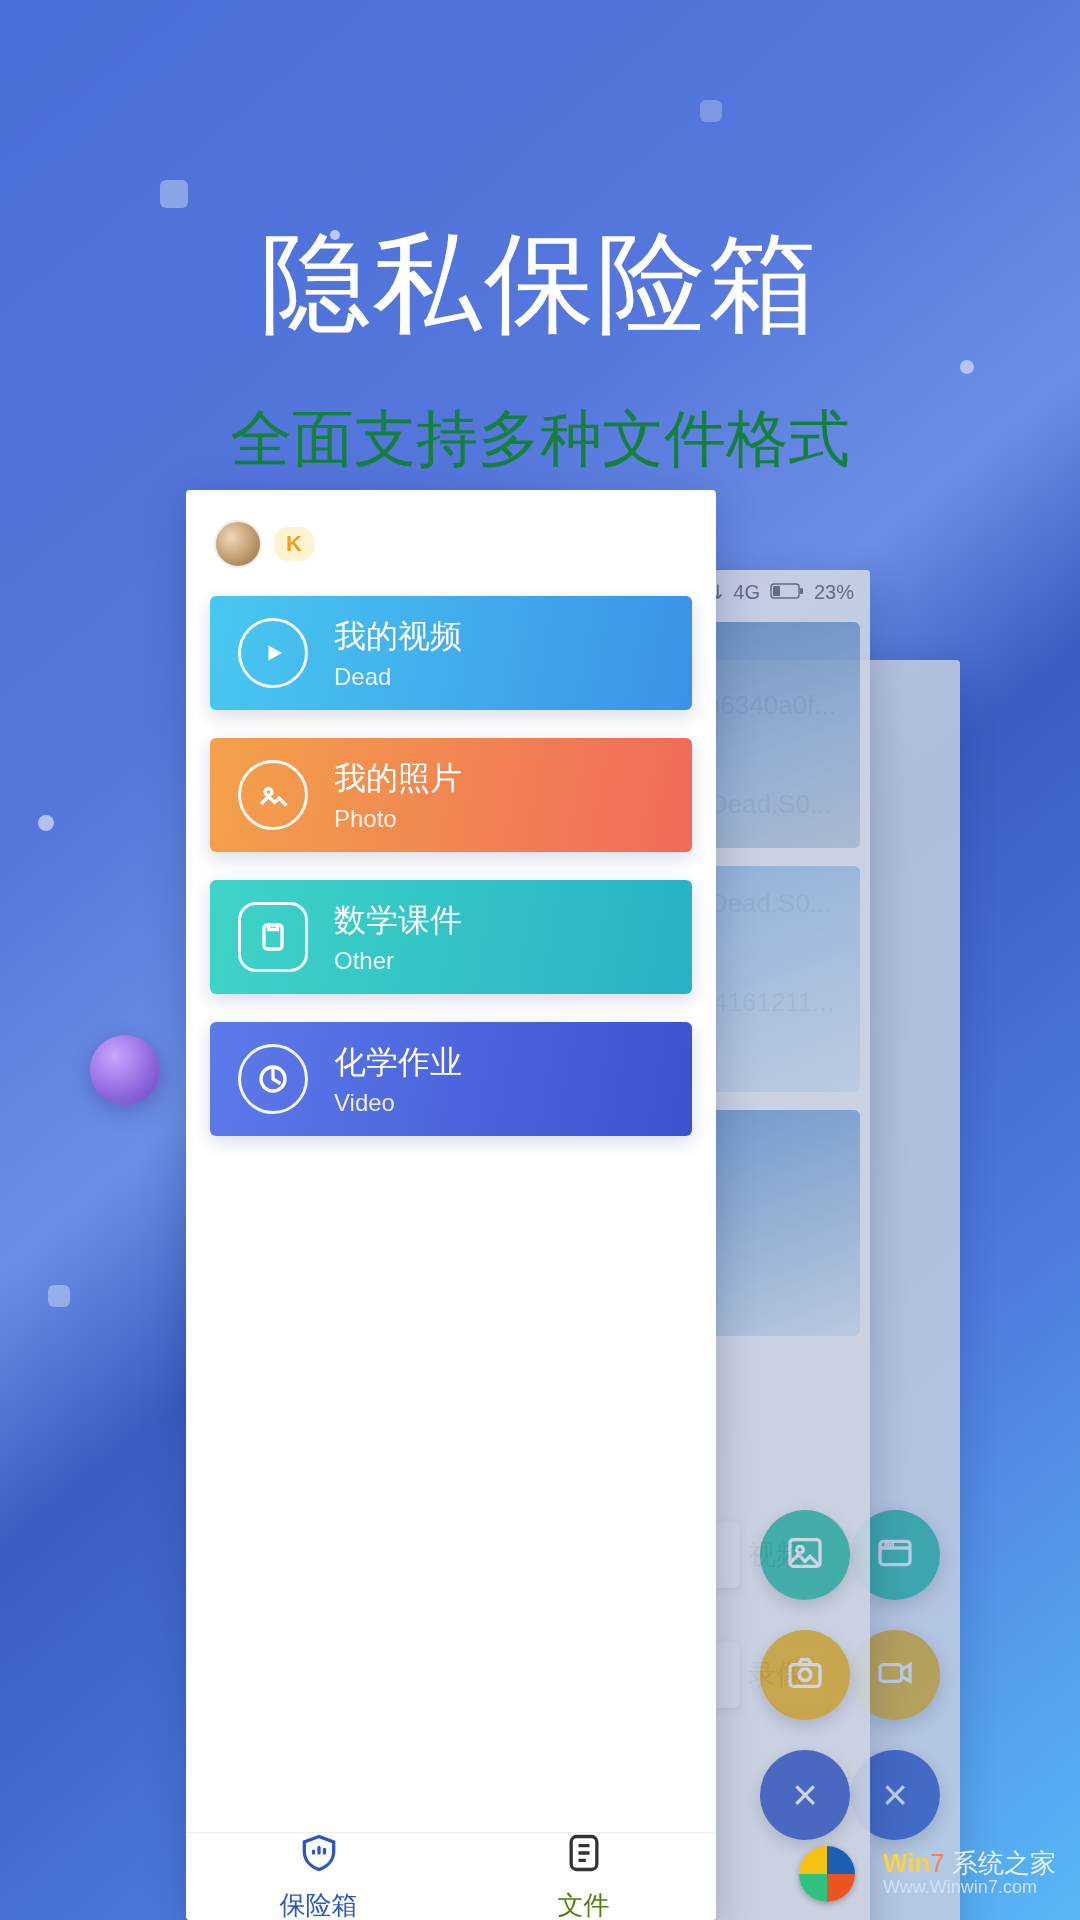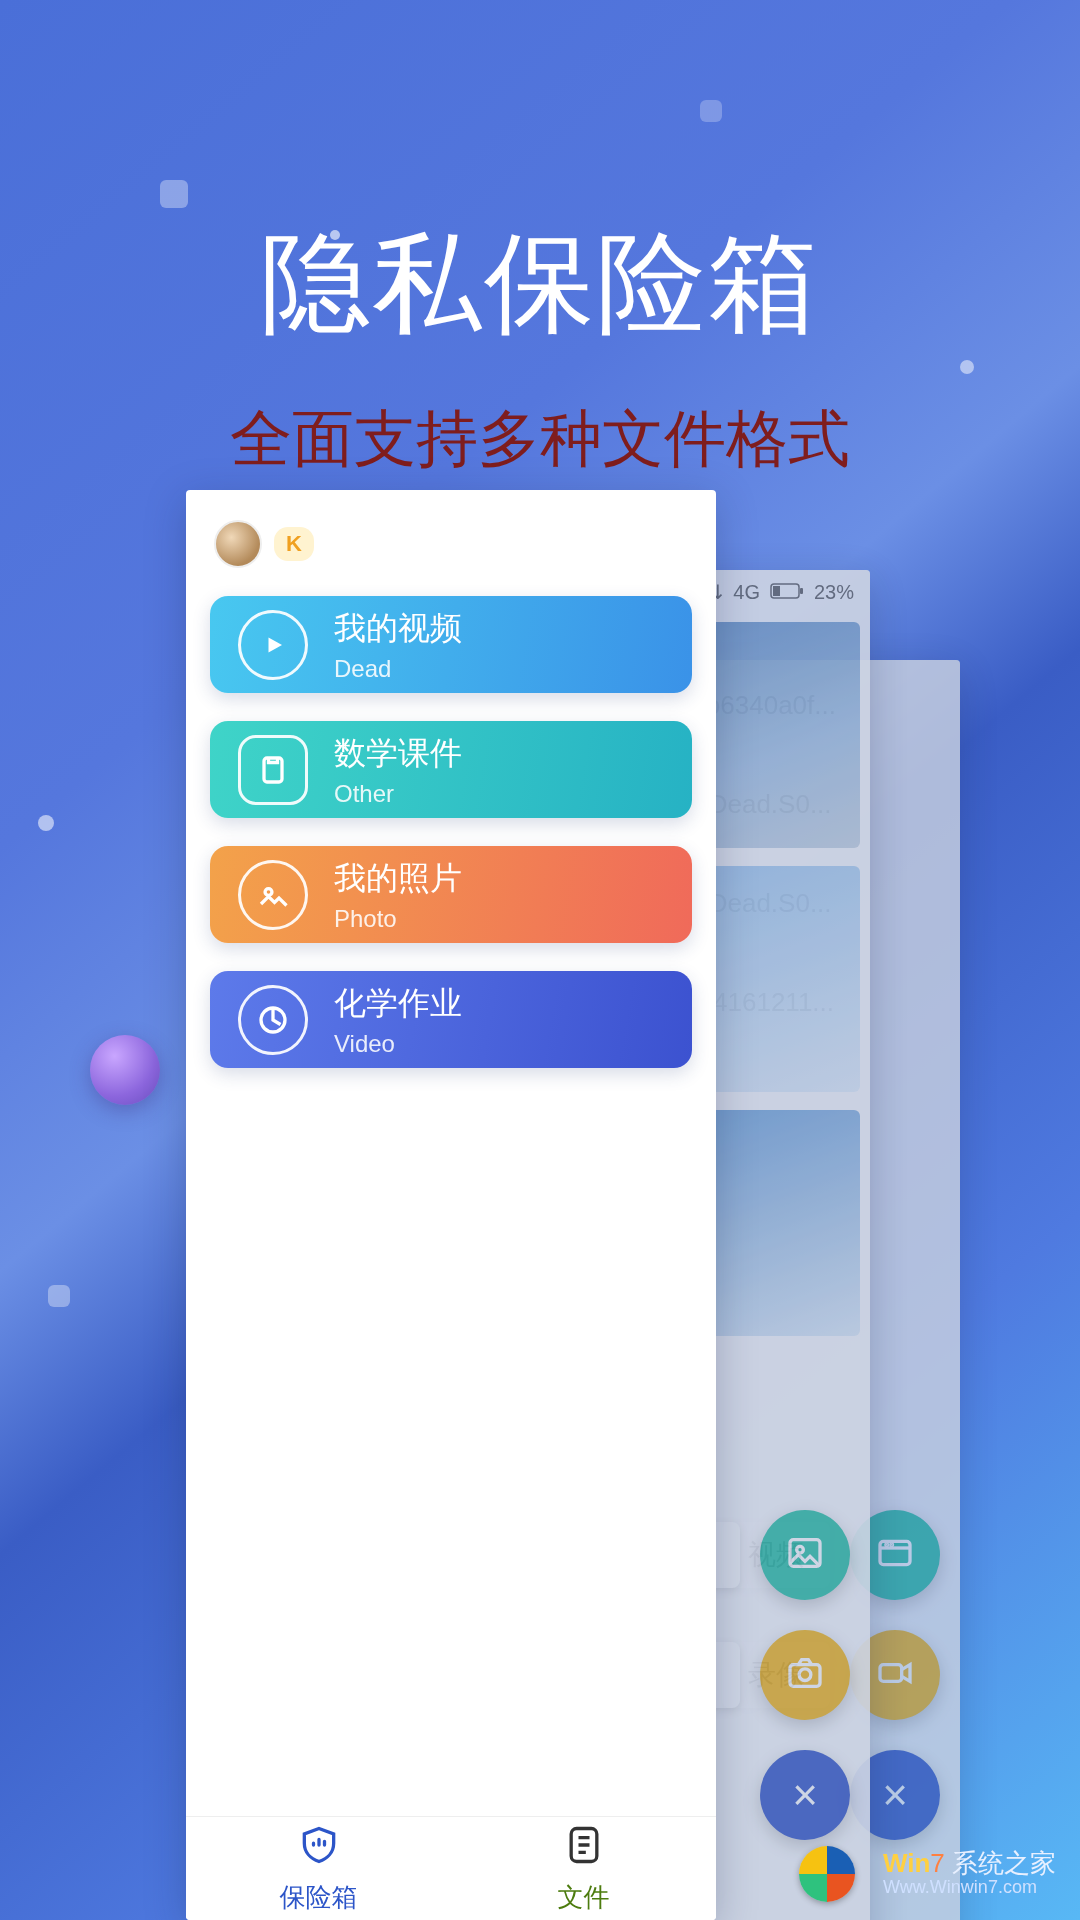--- a/index.html
+++ b/index.html
@@ -20,7 +20,7 @@
 .bg-circle { position:absolute; left:90px; top:1035px; width:70px; height:70px; border-radius:50%; background:radial-gradient(circle at 35% 30%, #c9a6ff, #8c66dd 60%, #6a4ec0); box-shadow:0 6px 20px rgba(60,40,120,.35); }
 .hero { position:absolute; top:210px; left:0; width:100%; text-align:center; color:#fff; }
 .hero-title { font-size:110px; font-weight:500; letter-spacing:2px;text-align:center; }
-.hero-sub { font-size:62px; font-weight:400; margin-top:38px; color:#7f1d1d; }
+.hero-sub { font-size:62px; font-weight:400; margin-top:38px; color:#15803d; }
 
 .card { position:absolute; background:#fff; border-radius:4px; box-shadow:0 10px 40px rgba(20,30,70,.25); overflow:hidden; }
 .card.back  { left:570px; top:660px; width:390px; height:1290px; background:#f3f5f8; opacity:.82; }

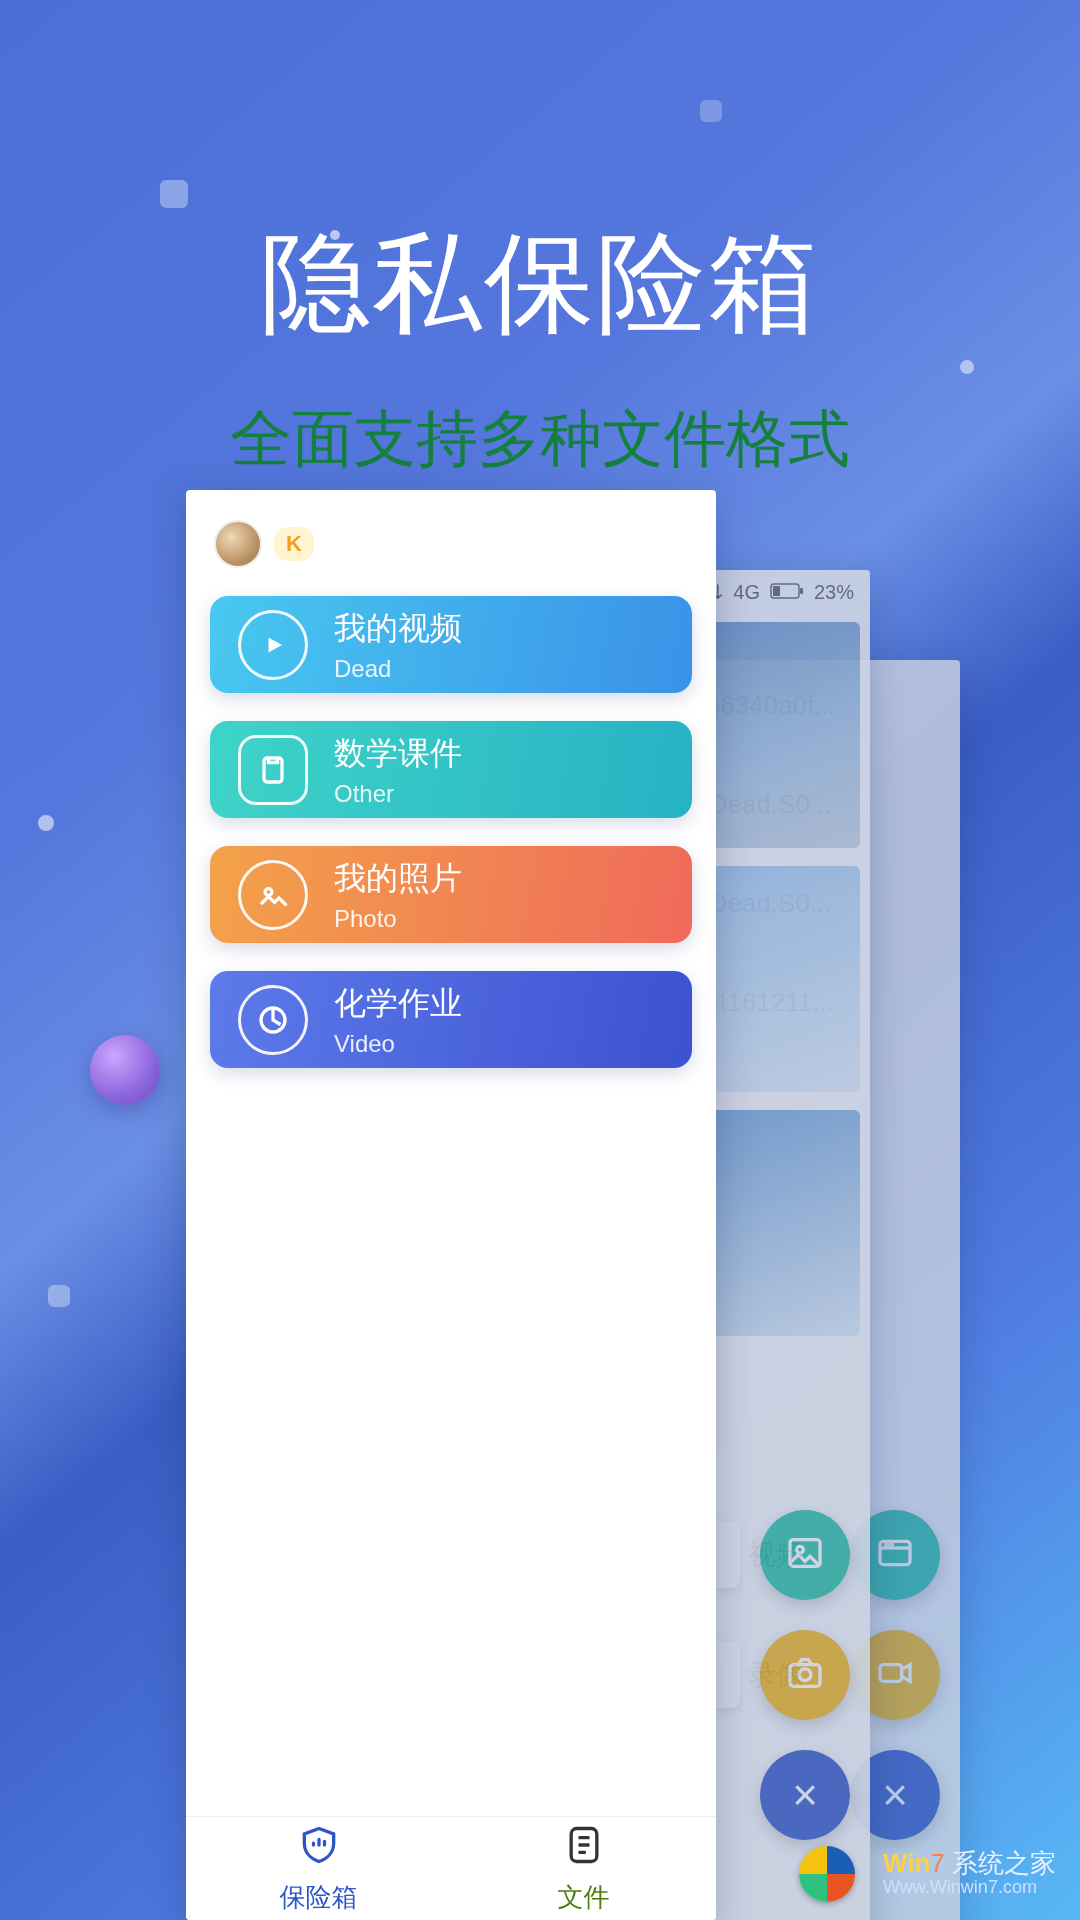--- a/index.html
+++ b/index.html
@@ -58,7 +58,7 @@
 .badge { background:#fff3d0; color:#f0a020; font-weight:700; font-size:22px; padding:4px 12px; border-radius:14px; }
 
 .cat-list { padding:10px 24px; display:flex; flex-direction:column; gap:28px; }
-.cat { height:97px; border-radius:18px; display:flex; align-items:center; gap:26px; padding:0 28px; color:#fff; box-shadow:0 6px 18px rgba(40,60,120,.18); }
+.cat { height:114px; border-radius:6px; display:flex; align-items:center; gap:26px; padding:0 28px; color:#fff; box-shadow:0 6px 18px rgba(40,60,120,.18); }
 .cat.video { background:linear-gradient(100deg,#48c8f0,#3a92e8); }
 .cat.photo { background:linear-gradient(100deg,#f3a24a,#f06a5a); }
 .cat.other { background:linear-gradient(100deg,#3fd4c8,#26b2c4); }

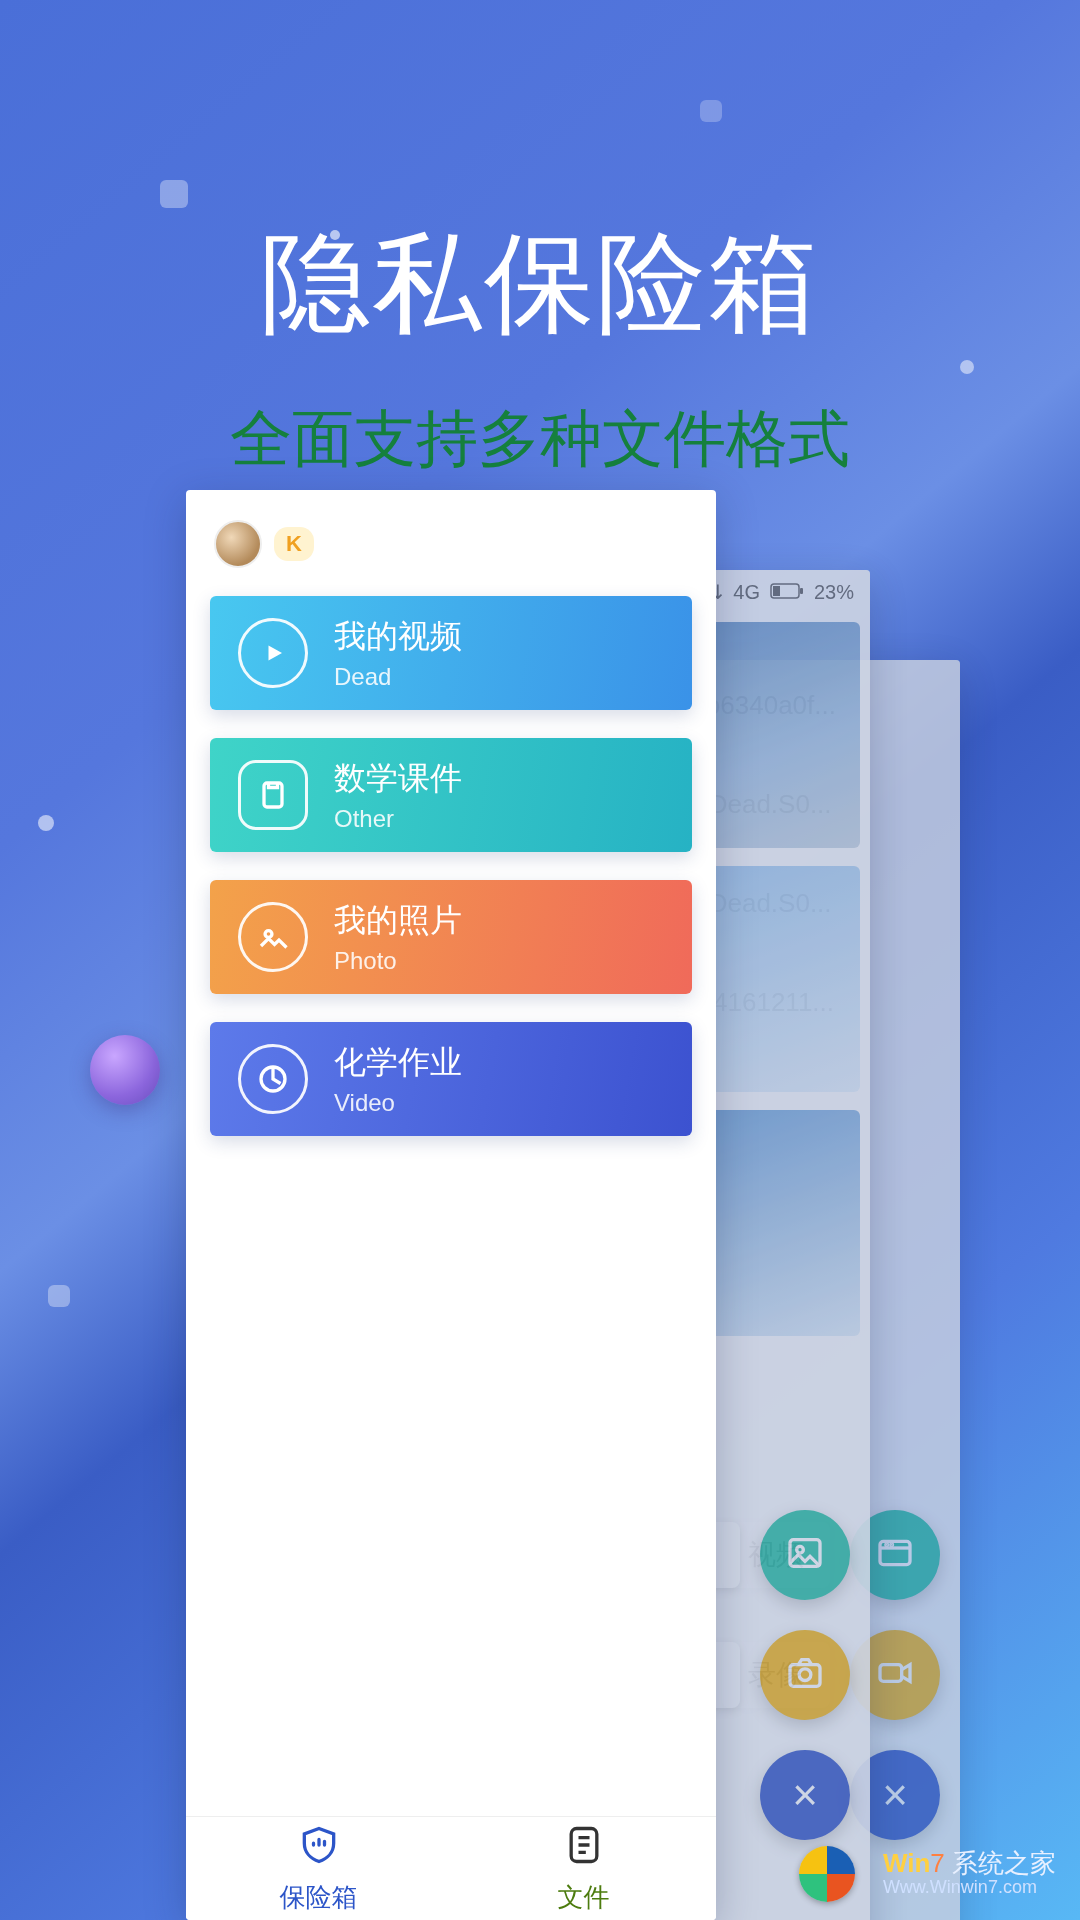--- a/index.html
+++ b/index.html
@@ -207,6 +207,19 @@
         </div>
     </div>
 
+    <div class="cat photo">
+      <div class="cat-ic">
+          <svg viewBox="0 0 24 24" fill="none" stroke="#fff" stroke-width="2.2">
+            <circle cx="9" cy="10" r="2.3"></circle>
+            <path d="M4 18l5-5 4 4 3-3 5 5"></path>
+          </svg>
+        </div>
+      <div class="cat-txt">
+          <div class="t">我的照片</div>
+          <div class="s">Photo</div>
+        </div>
+    </div>
+
     <div class="cat other">
       <div class="cat-ic" style="border-radius:18px">
           <svg viewBox="0 0 24 24" fill="none" stroke="#fff" stroke-width="2.2">
@@ -217,19 +230,6 @@
       <div class="cat-txt">
           <div class="t">数学课件</div>
           <div class="s">Other</div>
-        </div>
-    </div>
-
-    <div class="cat photo">
-      <div class="cat-ic">
-          <svg viewBox="0 0 24 24" fill="none" stroke="#fff" stroke-width="2.2">
-            <circle cx="9" cy="10" r="2.3"></circle>
-            <path d="M4 18l5-5 4 4 3-3 5 5"></path>
-          </svg>
-        </div>
-      <div class="cat-txt">
-          <div class="t">我的照片</div>
-          <div class="s">Photo</div>
         </div>
     </div>
 

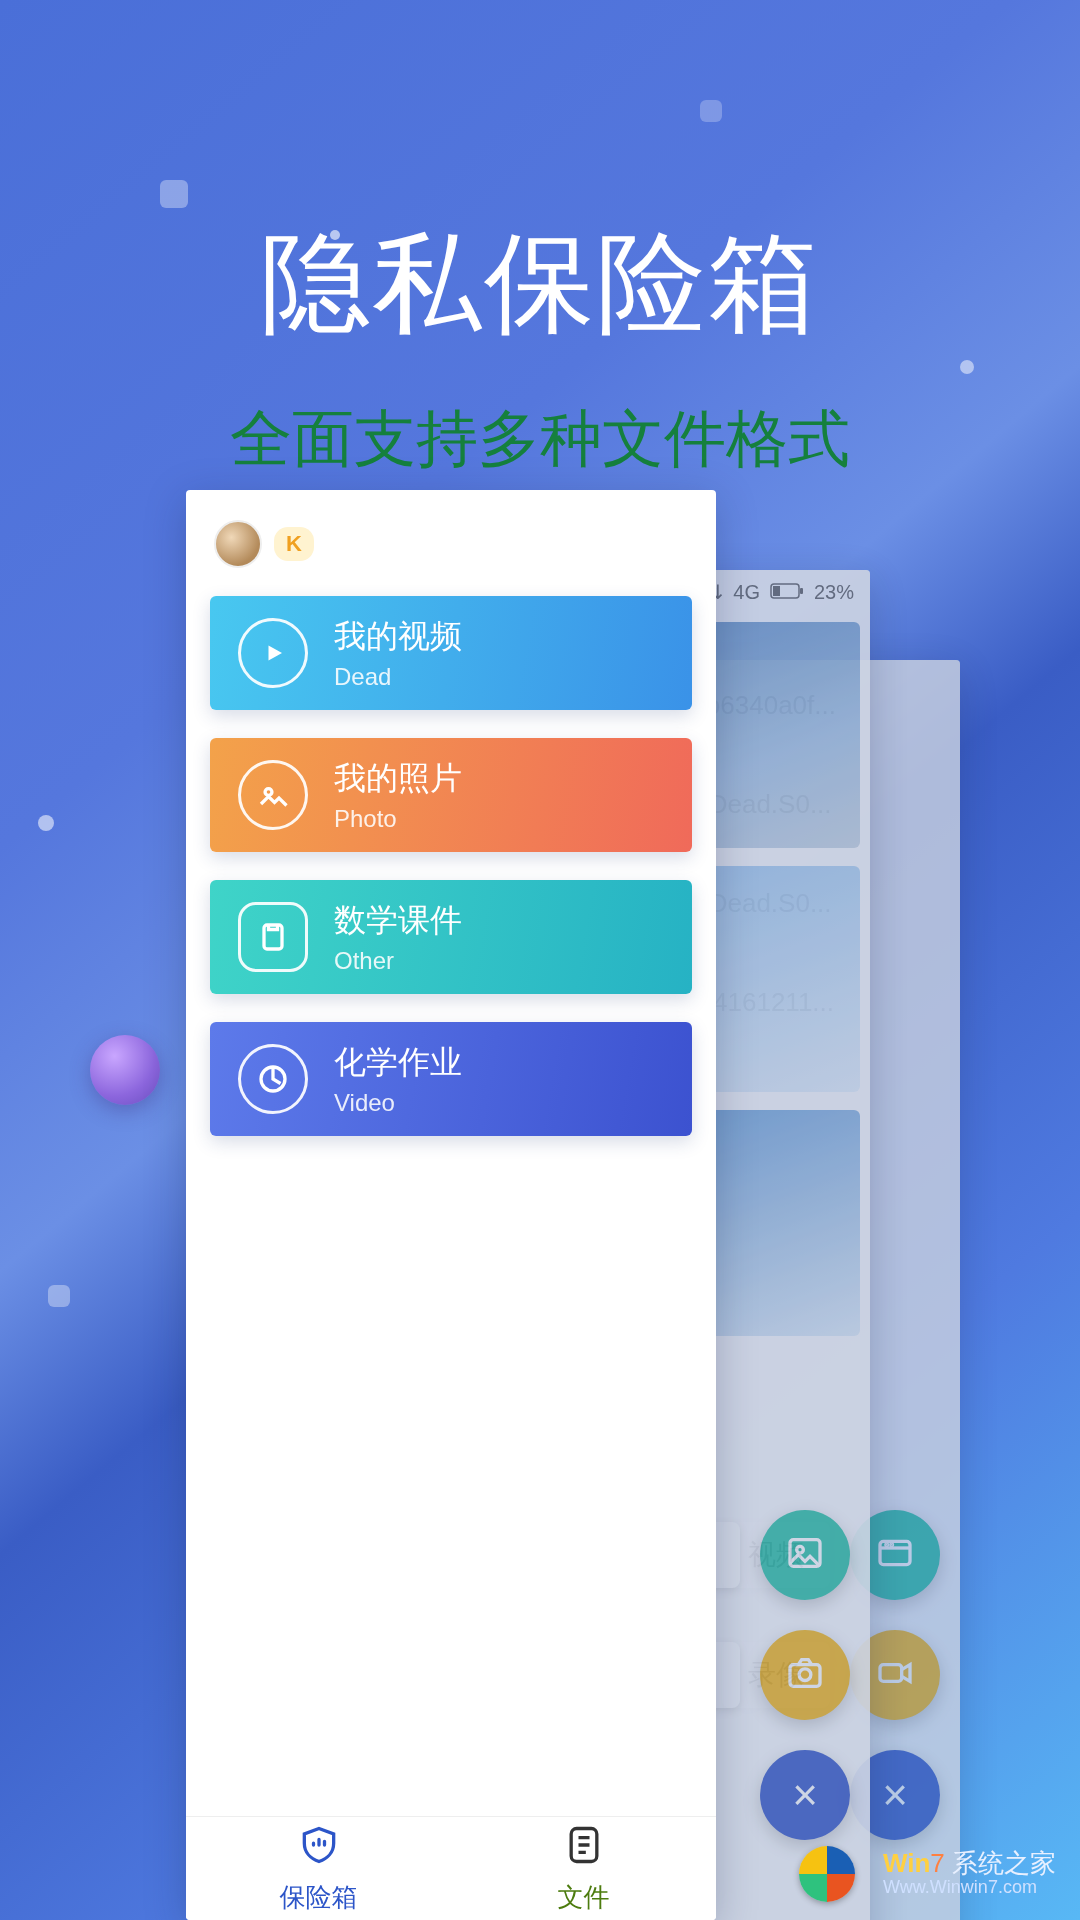--- a/index.html
+++ b/index.html
@@ -68,7 +68,7 @@
 .cat-txt .t { font-size:32px; font-weight:500; }
 .cat-txt .s { font-size:24px; opacity:.88; margin-top:4px; }
 
-.front-tab { position:absolute; bottom:0; left:0; right:0; height:104px; display:flex; border-top:1px solid #eee; background:#fff; }
+.front-tab { position:absolute; bottom:0; left:0; right:0; height:88px; display:flex; border-top:1px solid #eee; background:#fff; }
 .tab { flex:1; display:flex; flex-direction:column; align-items:center; justify-content:center; gap:6px; font-size:26px; color:#4d7c0f; }
 .tab.active { color:#2c55c8; }
 .tab svg { width:44px; height:44px; }

